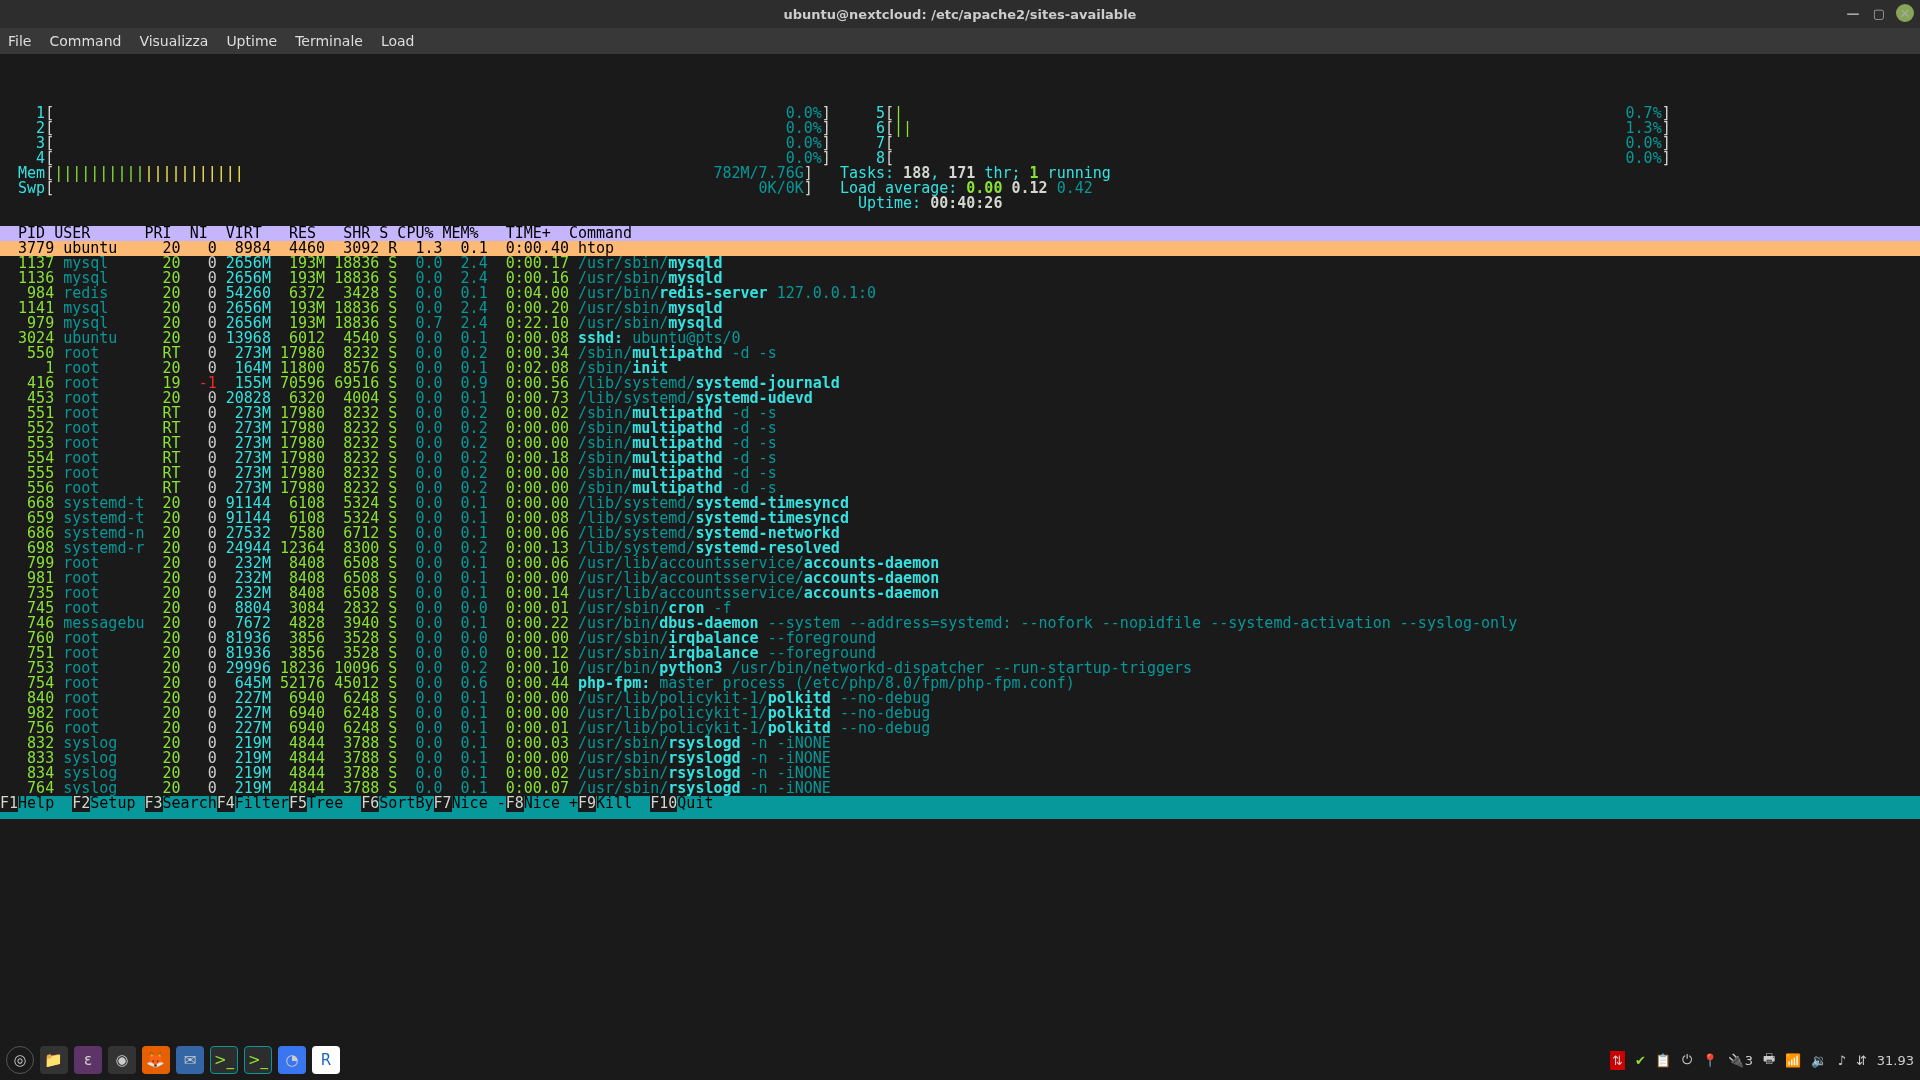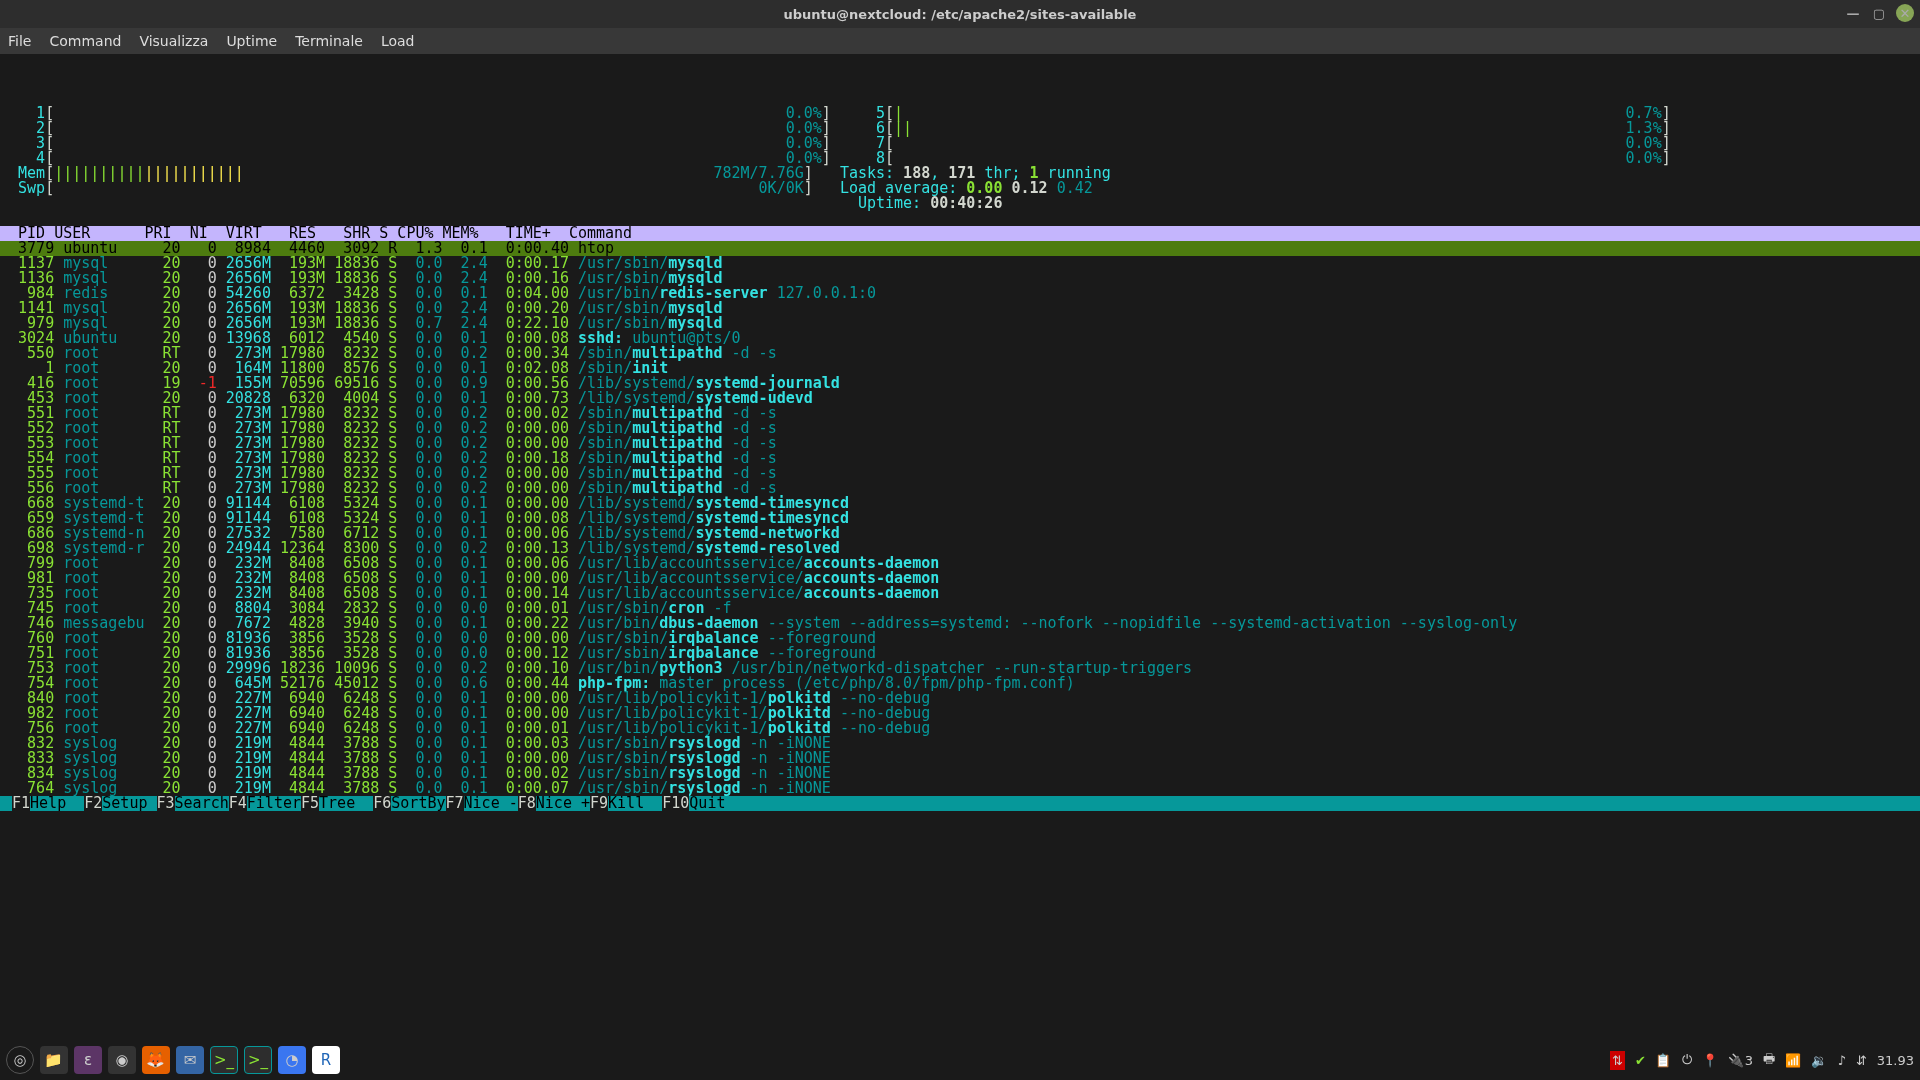--- a/index.html
+++ b/index.html
@@ -20,7 +20,7 @@
   .yellow { color:#fce94f; }
   .bold { font-weight:bold; }
   .hdr { background:#c4b5fd; color:#000; }
-  .sel { background:#4d7c0f; color:#000; }
+  .sel { background:#fdba74; color:#000; }
   .process-line { height:15px; }
   .fbar { background:#06989a; color:#000; height:15px;padding-left:12px; }
   .fbar .fkey { background:#1a1a1a; color:#d3d7cf; }

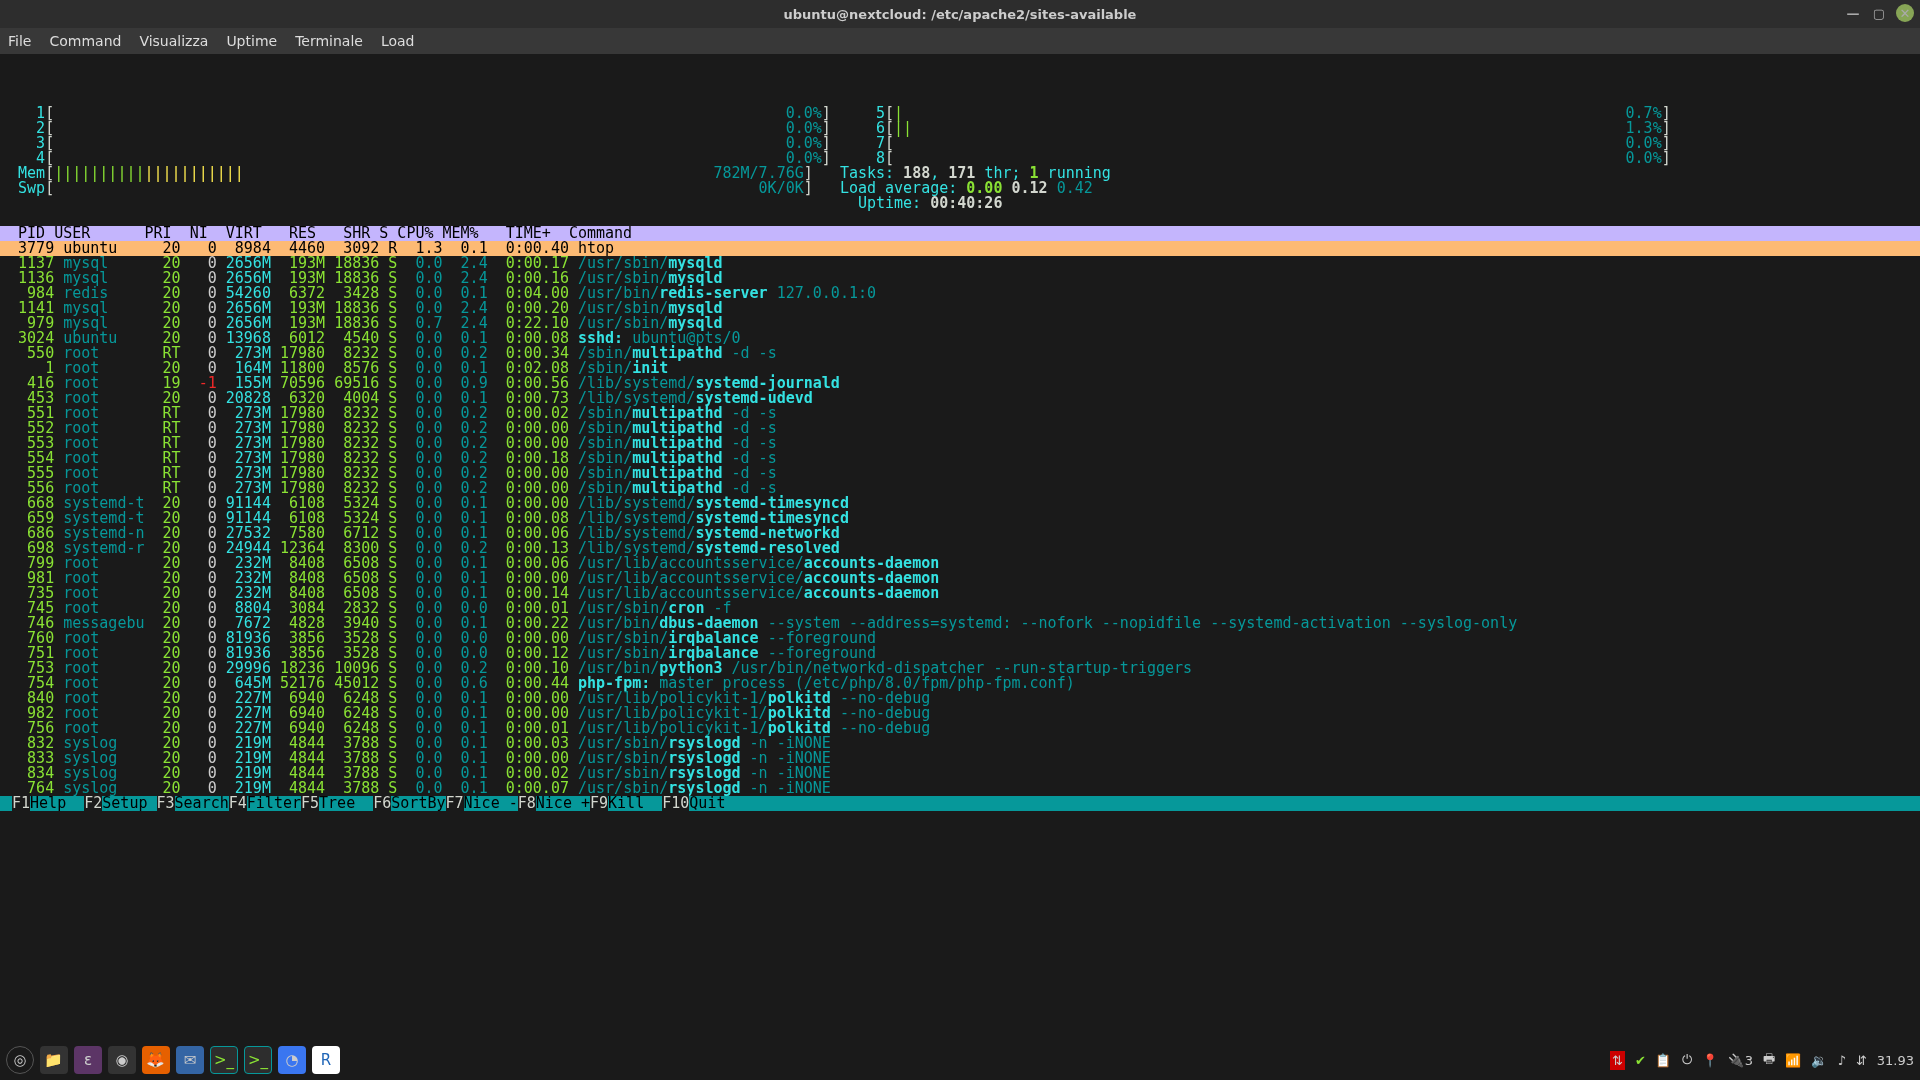--- a/index.html
+++ b/index.html
@@ -22,7 +22,7 @@
   .hdr { background:#c4b5fd; color:#000; }
   .sel { background:#fdba74; color:#000; }
   .process-line { height:15px; }
-  .fbar { background:#06989a; color:#000; height:15px;padding-left:12px; }
+  .fbar { background:#06989a; color:#000; height:23px; }
   .fbar .fkey { background:#1a1a1a; color:#d3d7cf; }
   .taskbar { position:absolute; bottom:0; left:0; right:0; height:40px; background:#1a1a1a; display:flex; align-items:center; padding:0 6px; }
   .taskbar .left { display:flex; gap:6px; align-items:center; }

